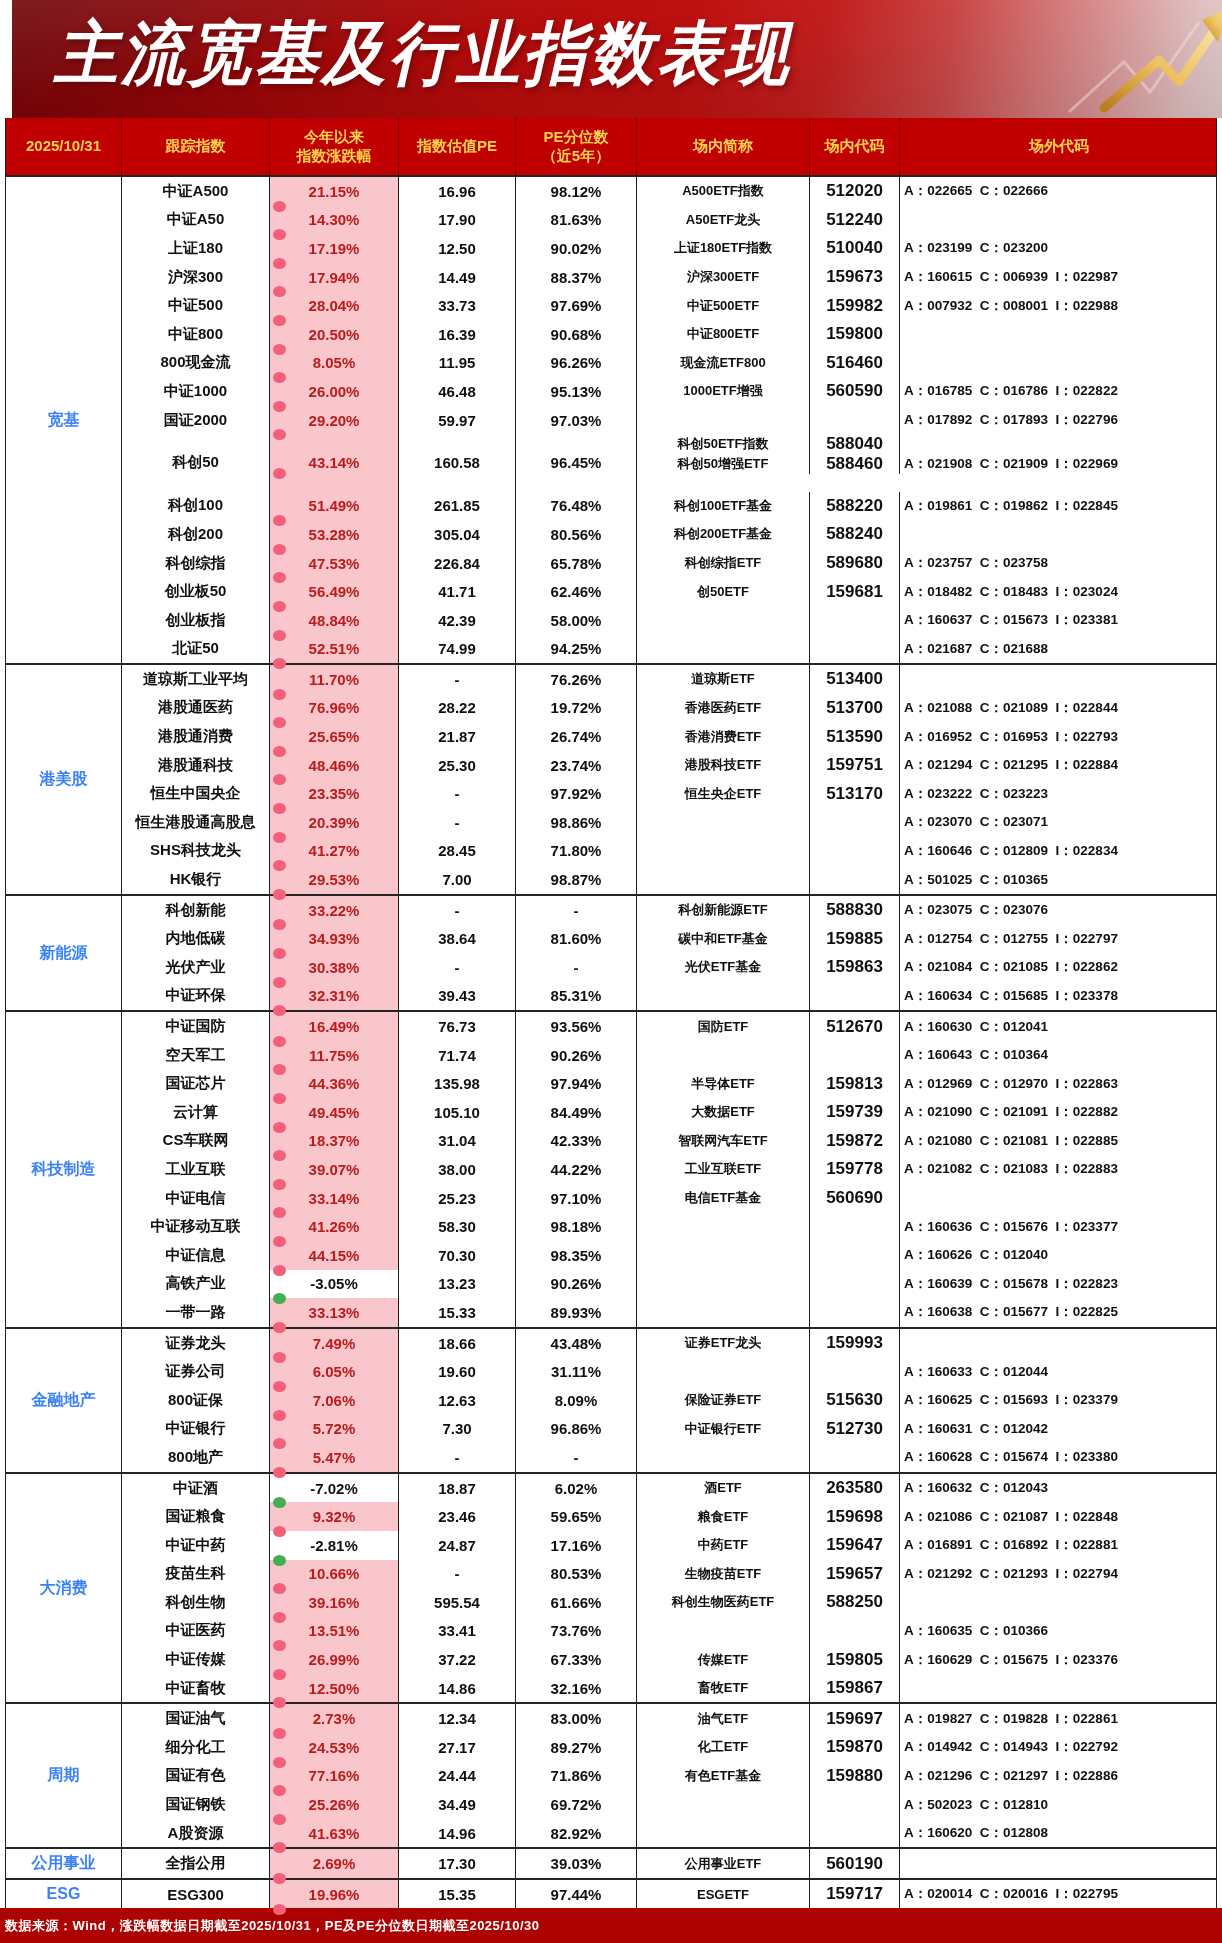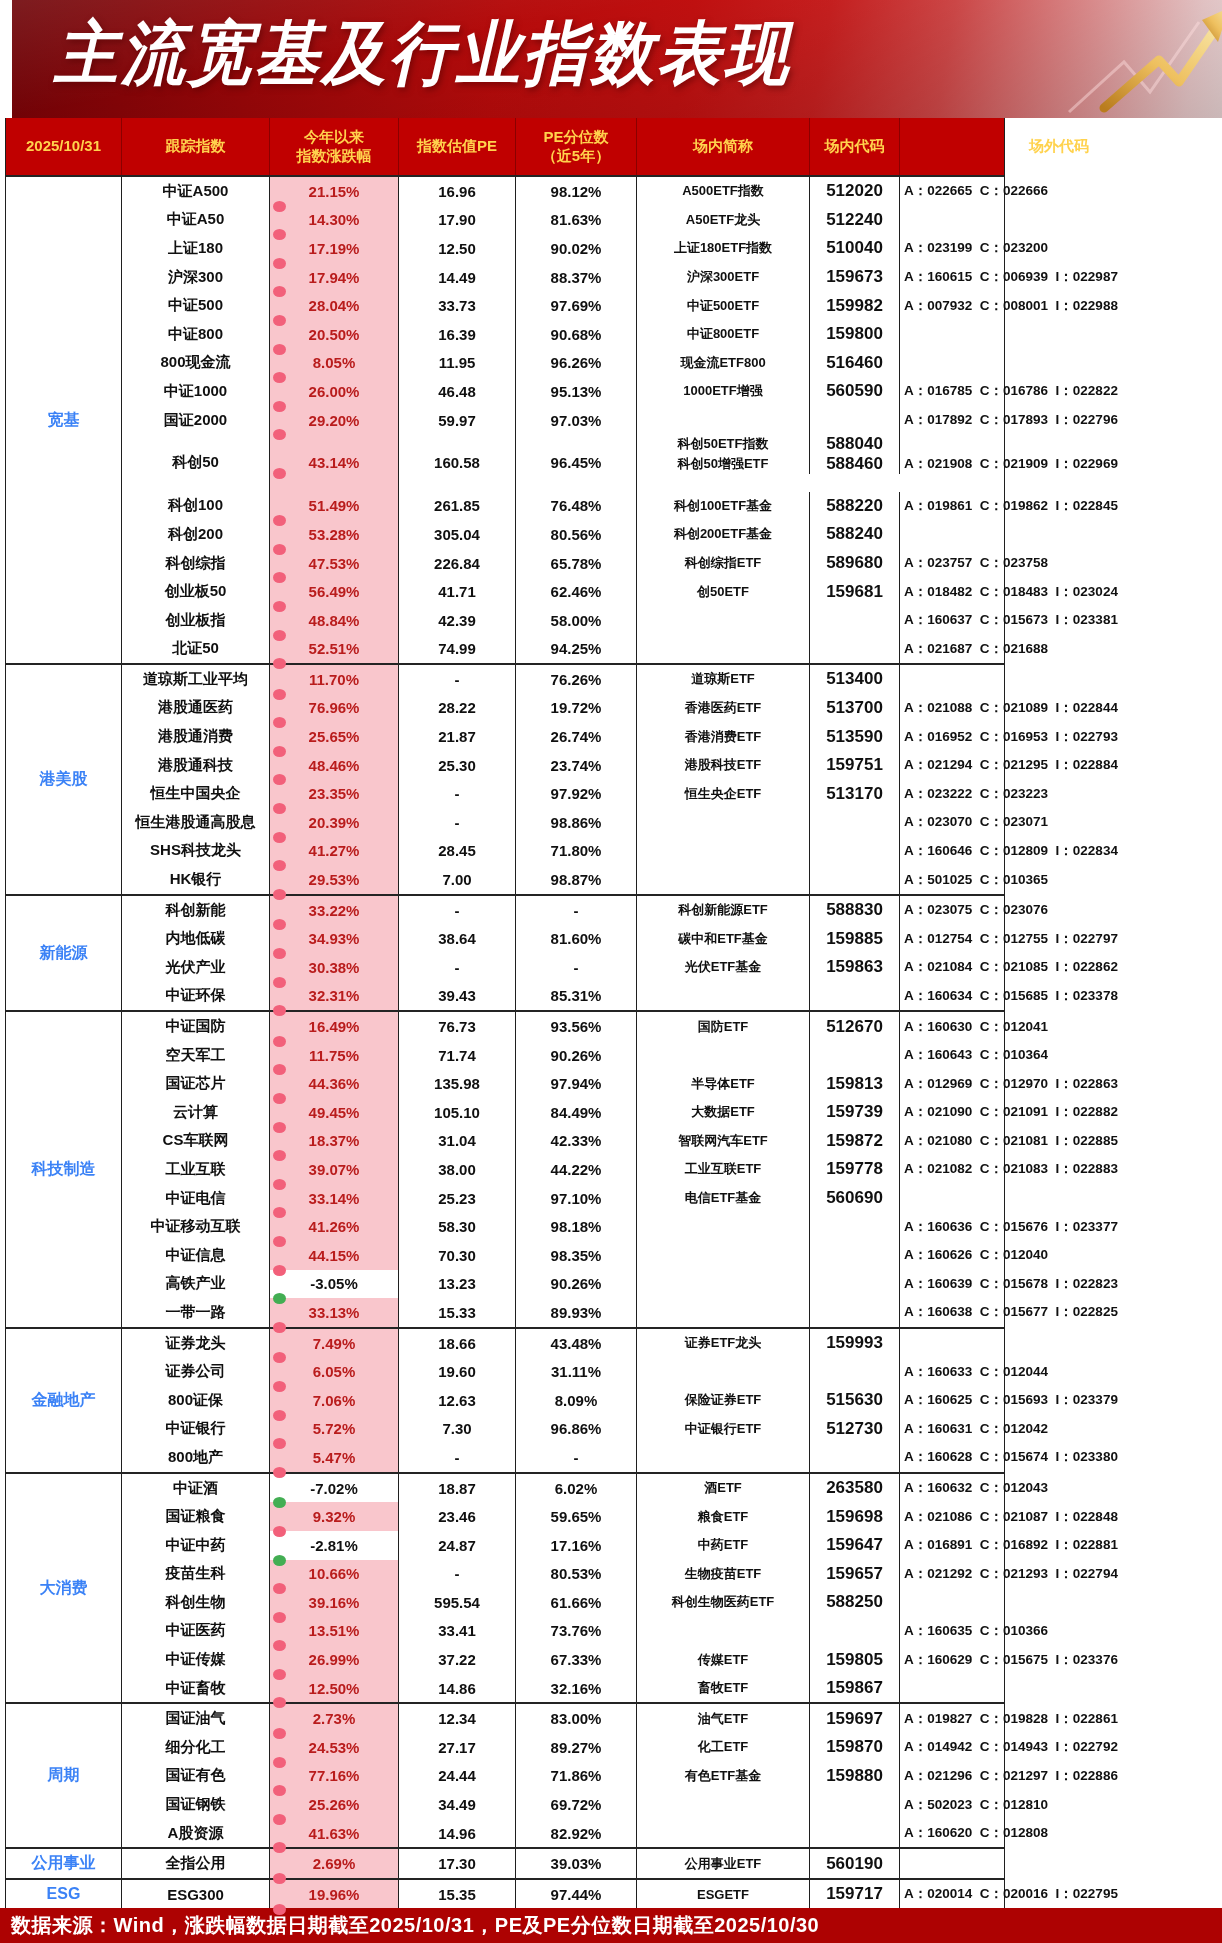--- a/index.html
+++ b/index.html
@@ -20,7 +20,7 @@
   .banner svg{position:absolute;right:0;top:0;z-index:2;}
 
   
-  .tablewrap{position:absolute;left:5px;top:118px;width:1000px;
+  .tablewrap{position:absolute;left:5px;top:118px;width:1212px;
       border-left:1px solid #1f1f1f;border-right:1px solid #1f1f1f;}
   .hrow{display:grid;grid-template-columns:116px 148px 129px 117px 121px 173px 90px 318px;
       height:57px;background:#c00000;}

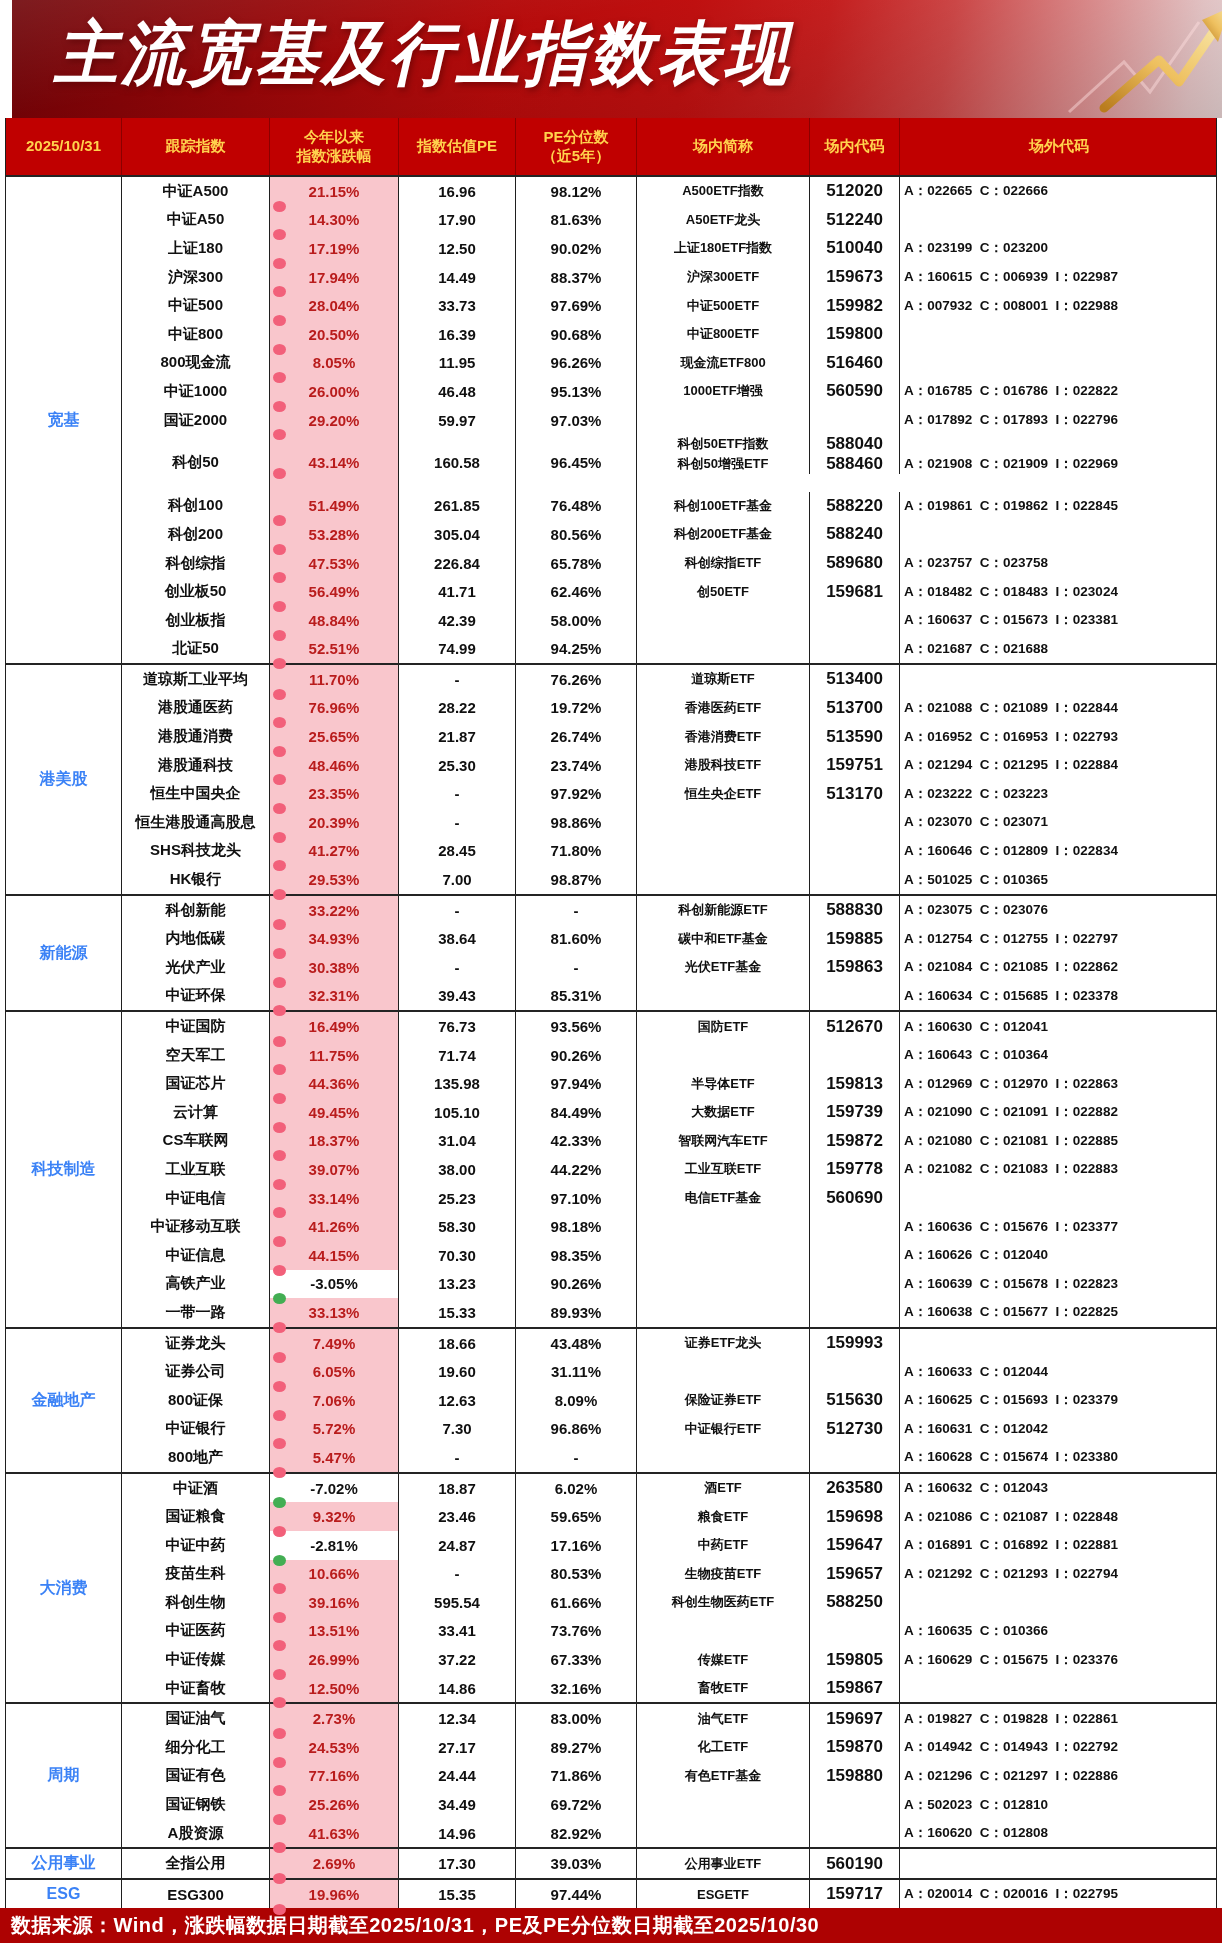--- a/index.html
+++ b/index.html
@@ -55,8 +55,8 @@
 
   
   .footer{position:absolute;left:0;bottom:0;width:1222px;height:35px;background:#ad0202;
-      color:#fff;font-size:20px;font-weight:bold;display:flex;align-items:center;
-      padding-left:11px;letter-spacing:.5px;}
+      color:#fff;font-size:13px;font-weight:bold;display:flex;align-items:center;
+      padding-left:5px;letter-spacing:.5px;}
 </style>
 </head>
 <body>

